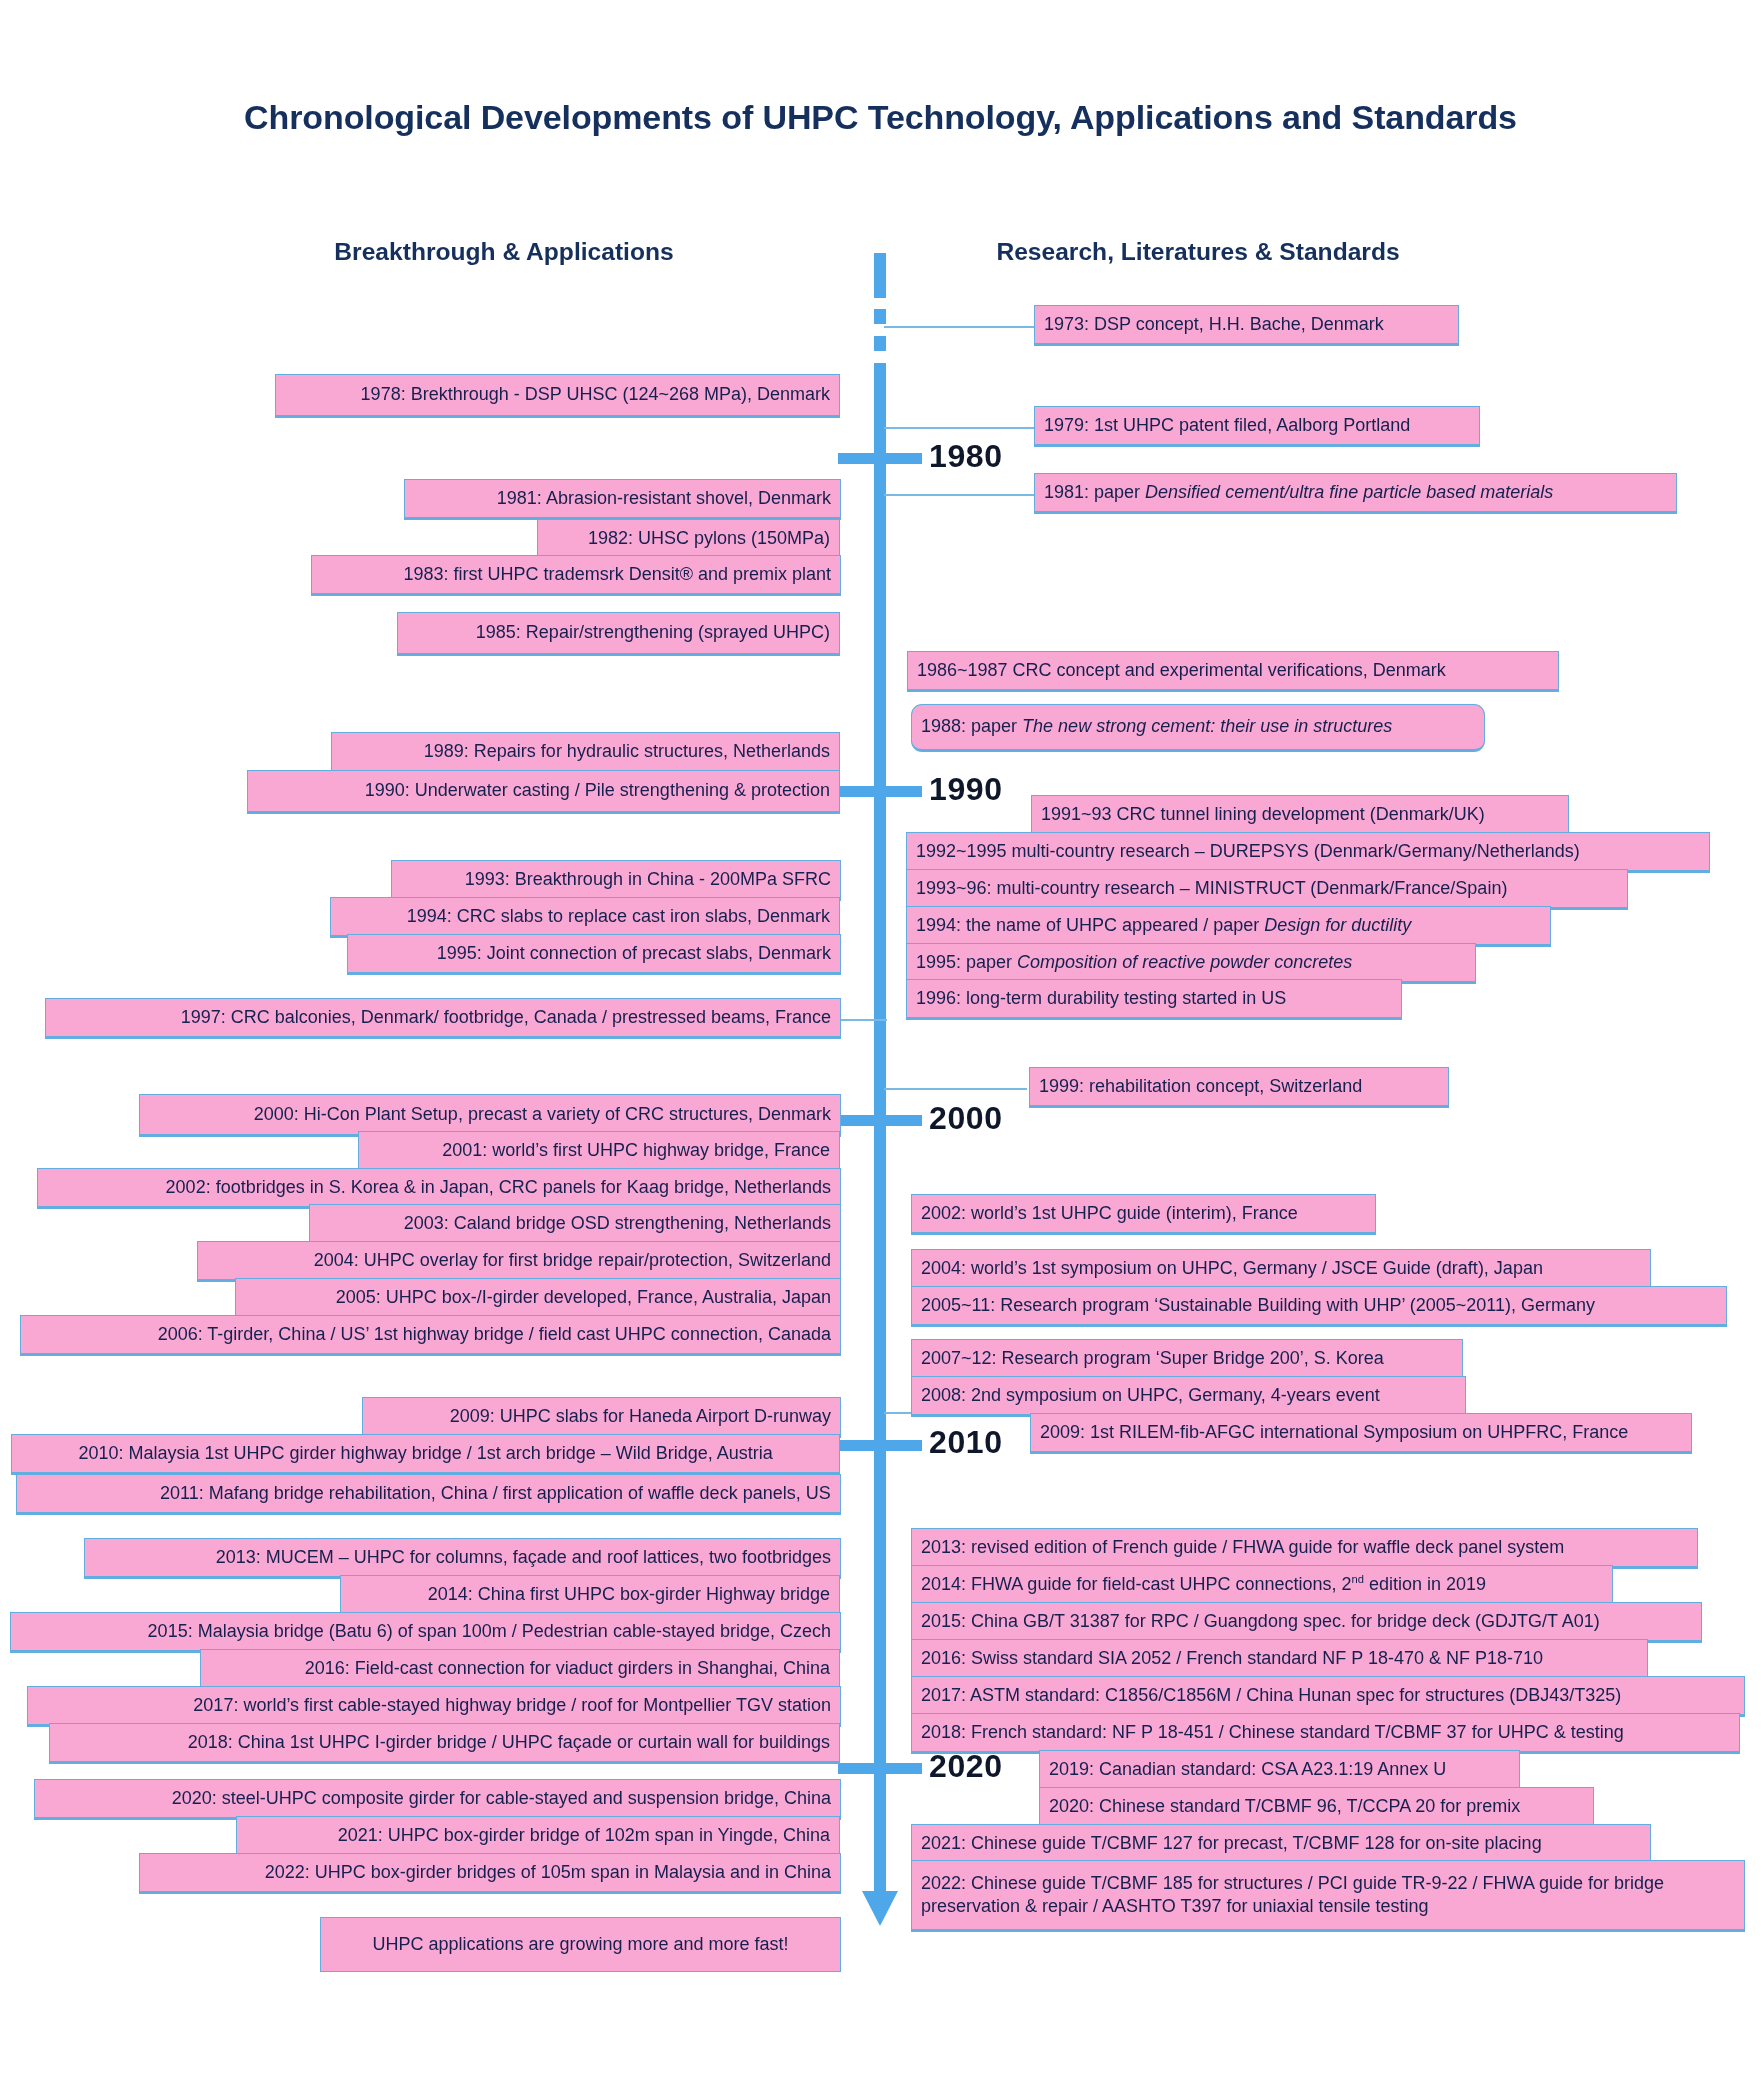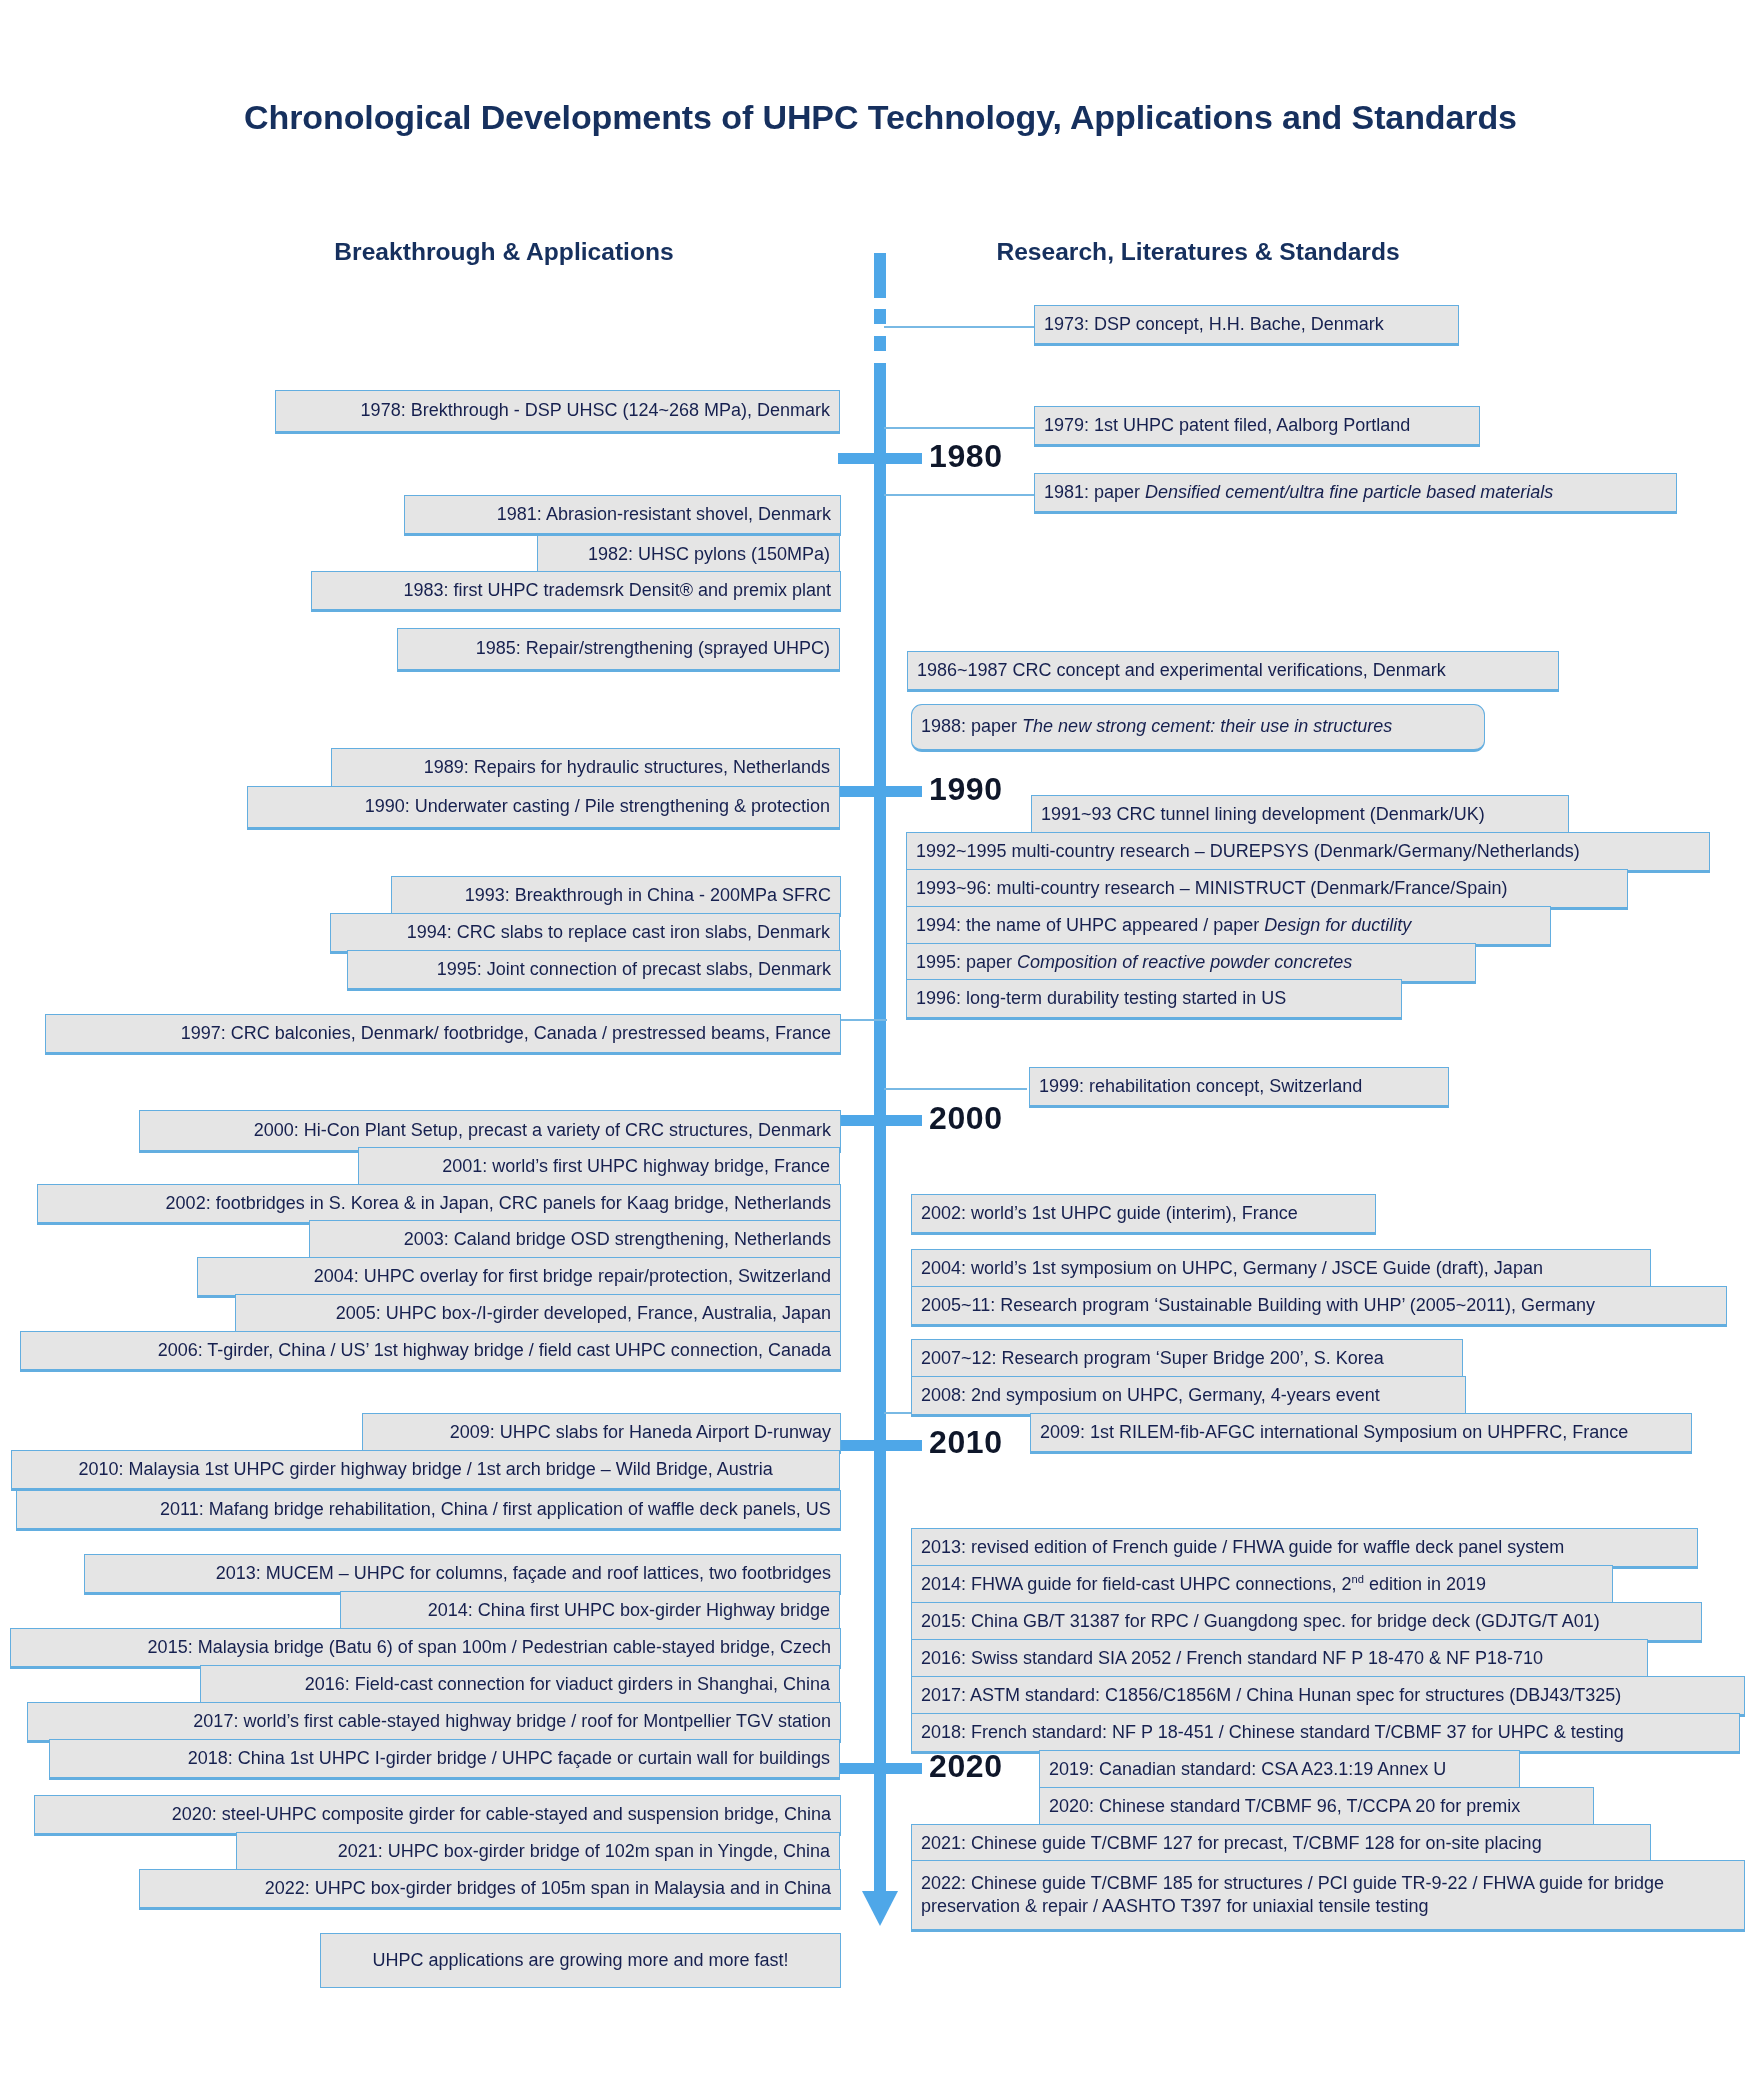--- a/index.html
+++ b/index.html
@@ -80,7 +80,7 @@
   .box{
     position:absolute;
     box-sizing:border-box;
-    background:#e5e5e5;
+    background:#f9a8d4;
     border:1.1px solid #63aee0;
     border-bottom:3.9px solid #63aee0;
     display:flex;

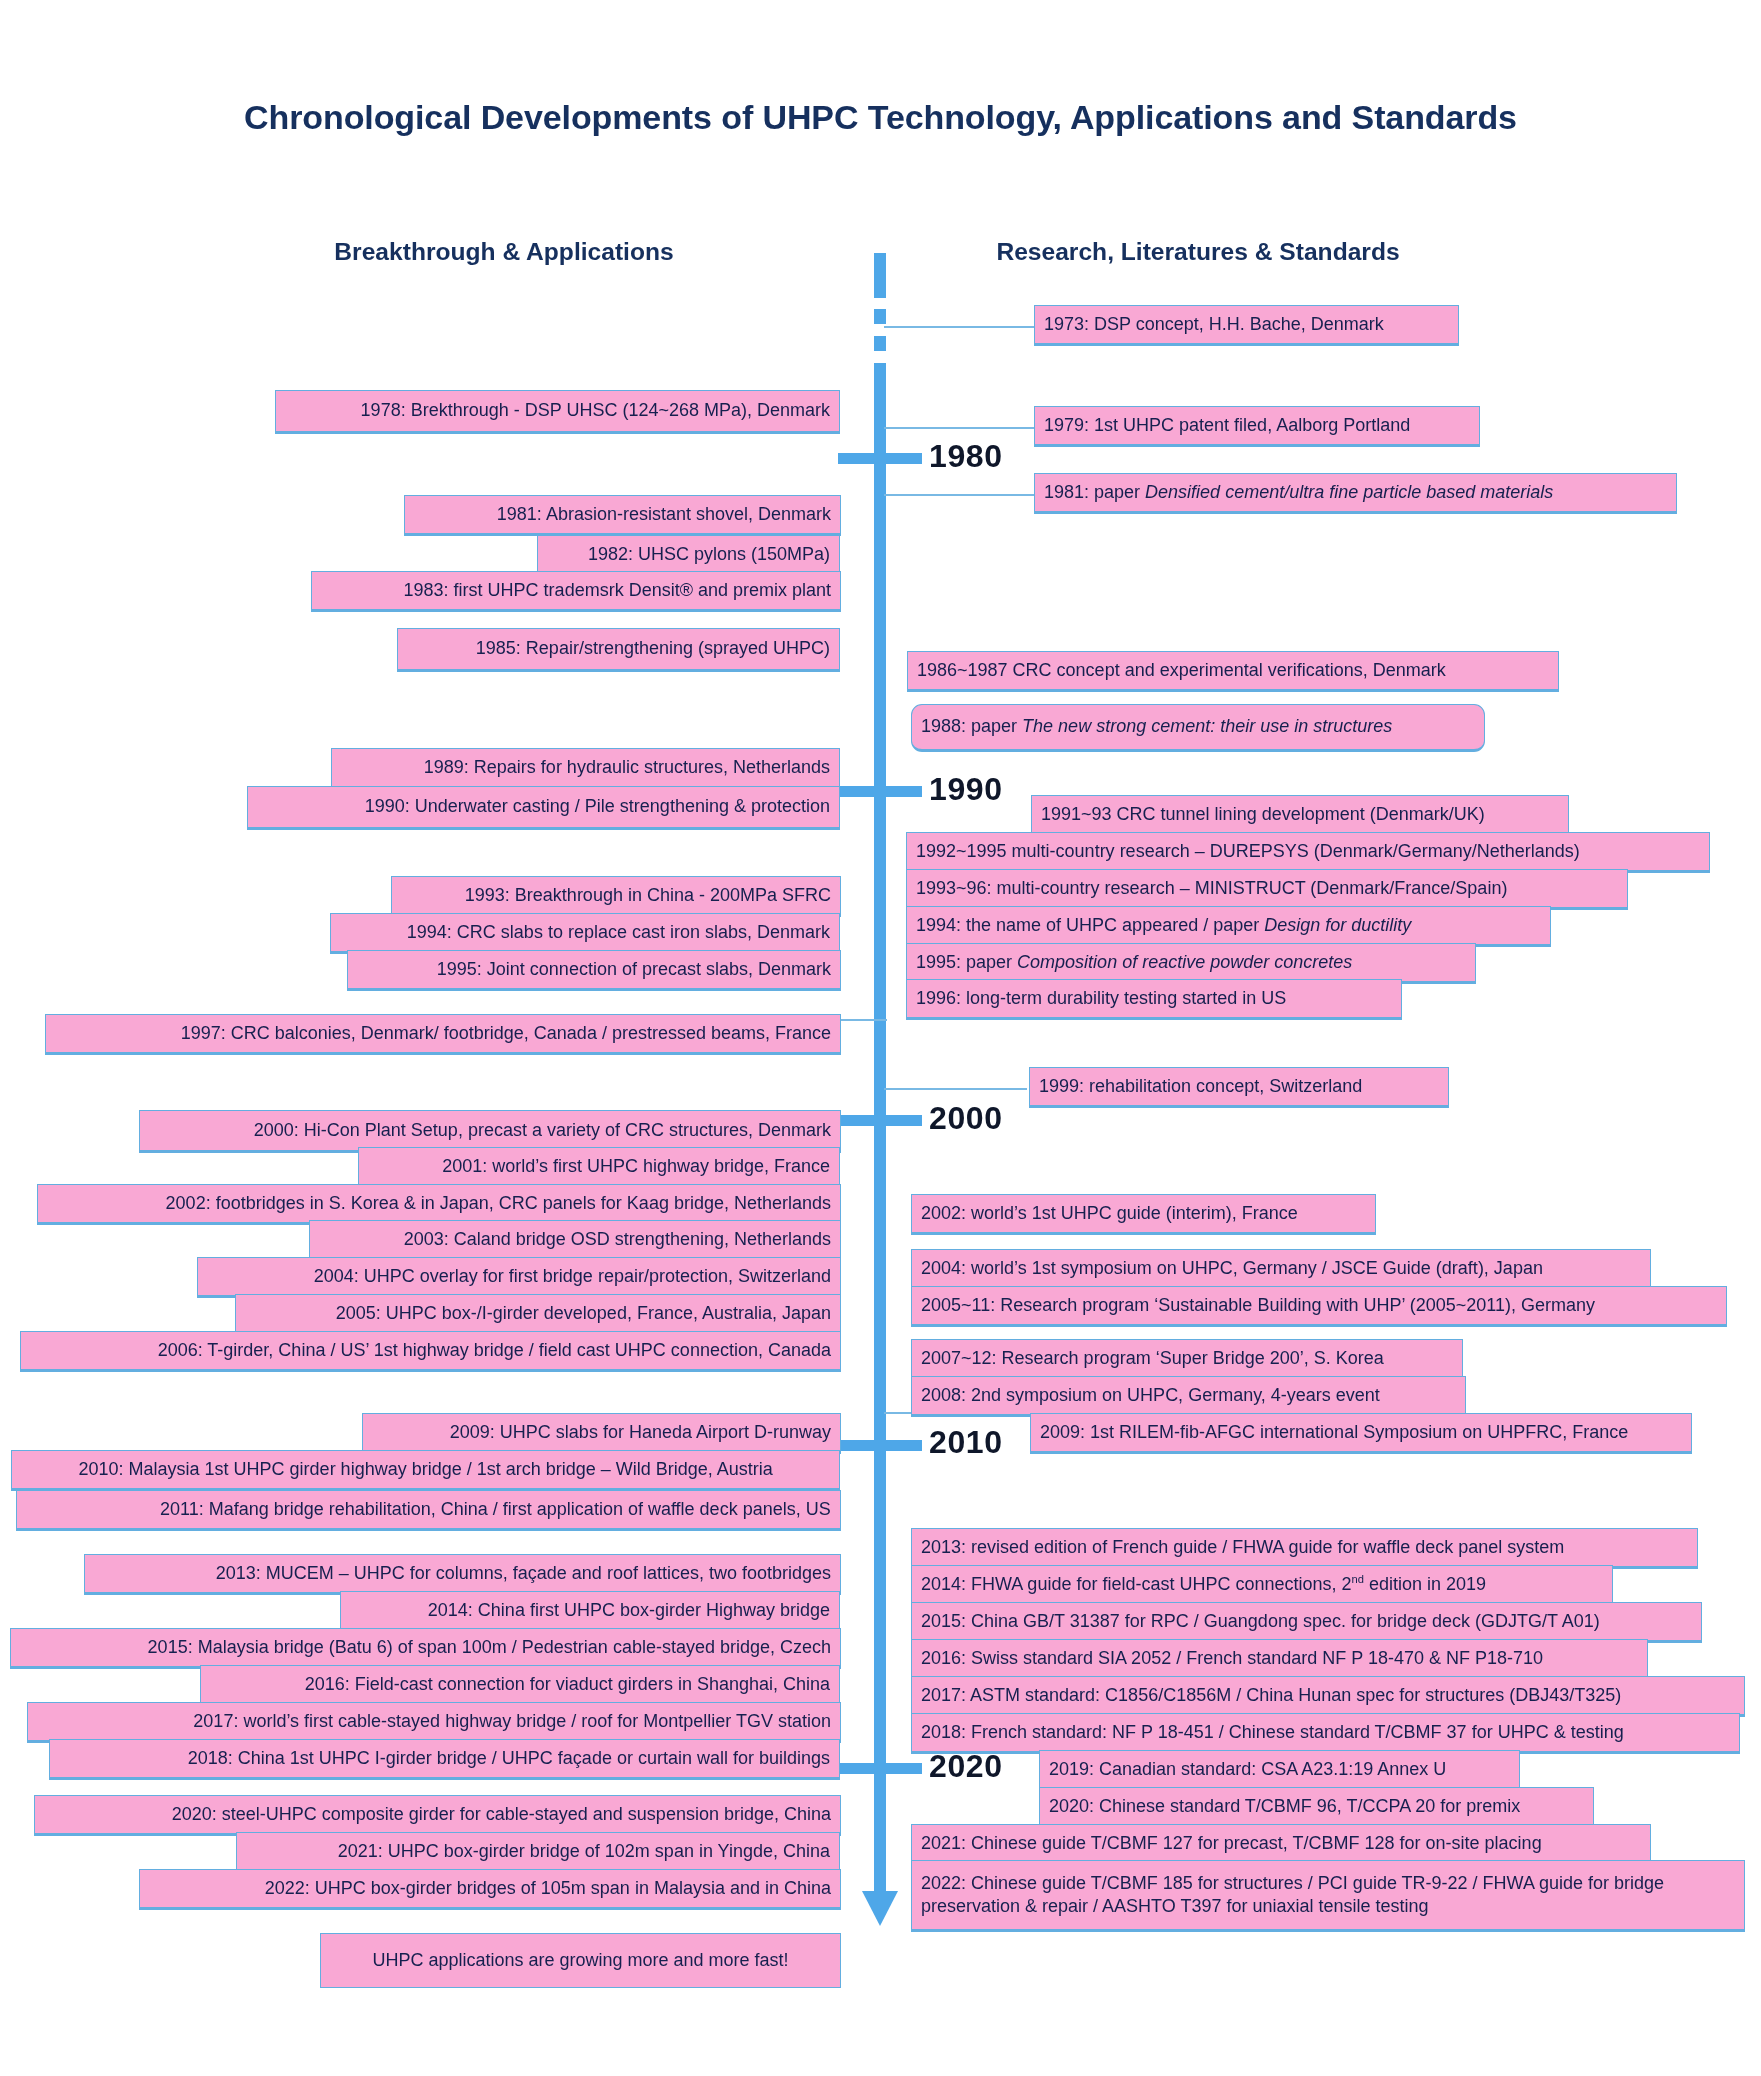--- a/index.html
+++ b/index.html
@@ -92,7 +92,7 @@
     white-space:nowrap;
   }
   .box.plain{ border-bottom:1.1px solid #63aee0; }
-  .box.left{ justify-content:flex-end; text-align:right;margin-top:16px;}
+  .box.left{ justify-content:flex-end; text-align:right;}
   .box.right{ justify-content:flex-start; text-align:left;}
   .box.wrap{ white-space:normal; }
   .box i{ font-style:italic; }

